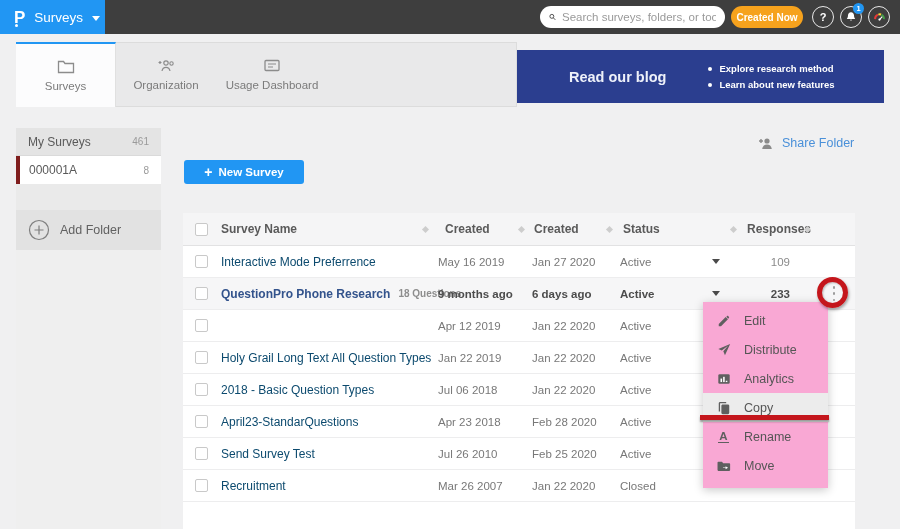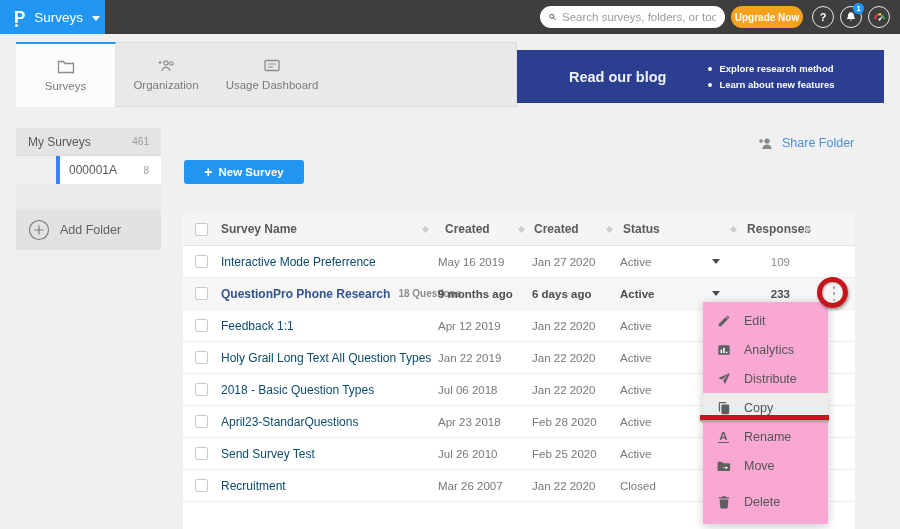--- a/index.html
+++ b/index.html
@@ -126,7 +126,7 @@
     <input type="text" placeholder="Search surveys, folders, or tools" style="">
   </div>
 
-  <button class="upgrade-btn">Upgrade Now</button>
+  <button class="upgrade-btn">Created Now</button>
 
   <div class="tb-circle tb-help">
       <span>?</span>

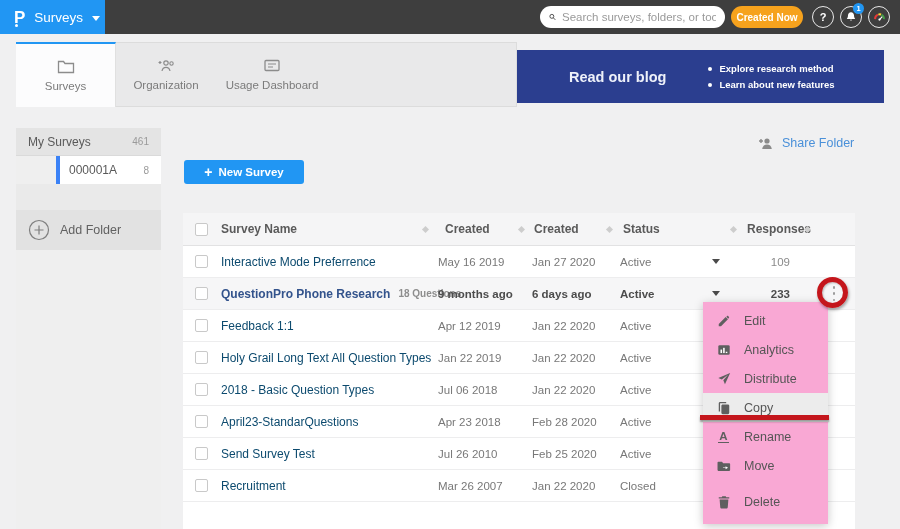--- a/index.html
+++ b/index.html
@@ -53,7 +53,7 @@
                padding:0 12px; font-size:12px; color:#595959; cursor:pointer;gap:21px; }
   .side-item .cnt { font-size:10px; color:#9a9a9a; }
   .si-all { background:#e4e4e4; border-bottom:1px solid #dadada; }
-  .si-sel { background:#ffffff; border-left:4px solid #3b82f6; padding-left:9px;margin-left:40px; }
+  .si-sel { background:#ffffff; border-left:4px solid #7f1d1d; padding-left:9px; }
   .side-gap { height:26px; background:#eaeaea; }
   .add-folder { height:40px; background:#e2e2e2; display:flex; align-items:center; gap:10px; padding:0 12px;
                 color:#616161; font-size:12.5px; cursor:pointer; }

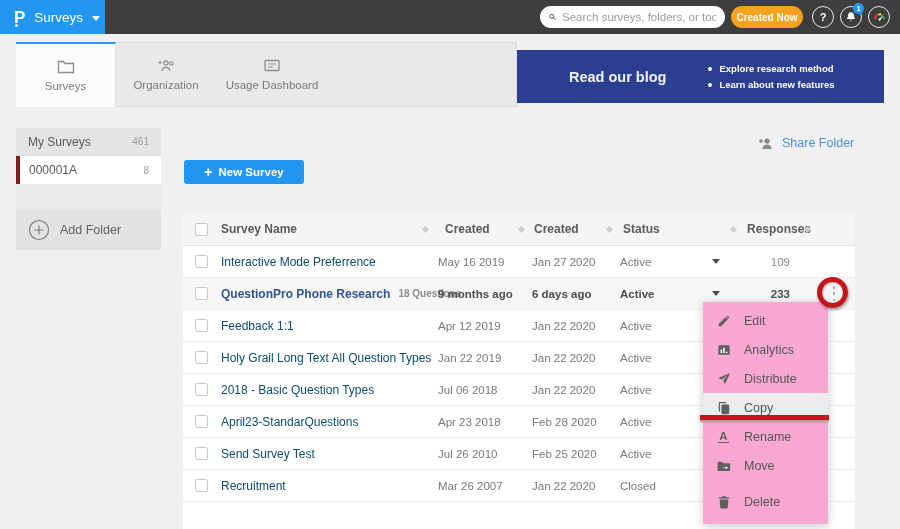--- a/index.html
+++ b/index.html
@@ -273,7 +273,6 @@
     <div class="cell c-check">
         <span class="checkbox"></span>
       </div>
-    <div class="cell c-name">Feedback 1:1</div>
     <div class="cell c-created">Apr 12 2019</div>
     <div class="cell c-modified">Jan 22 2020</div>
     <div class="cell c-status">Active</div>

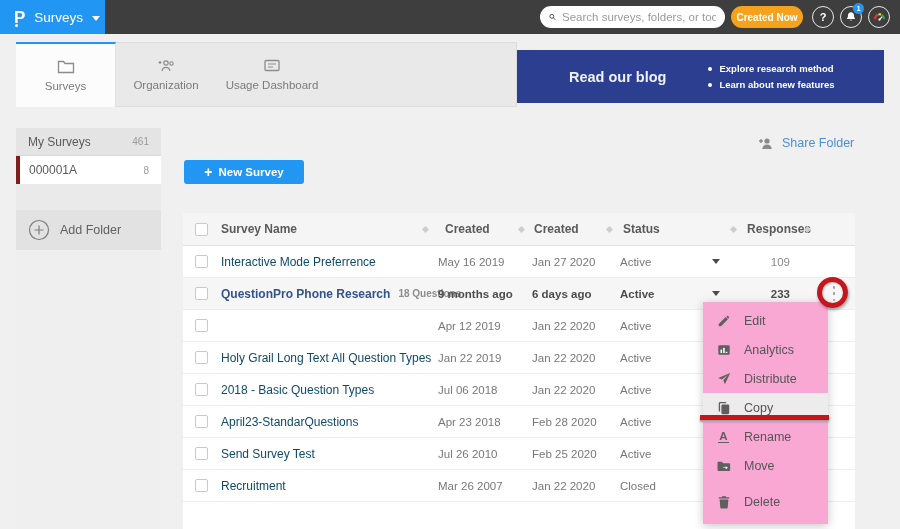--- a/index.html
+++ b/index.html
@@ -346,6 +346,14 @@
   </div>
   <div class="menu-item">
     <span class="mi-icon">
+        <svg width="14" height="14" viewBox="0 0 16 16" fill="#5f5f5f">
+          <path d="M15 1L1.5 6.8l4 1.8L12.6 3 7.2 9.4l1.9 4.6z"></path>
+        </svg>
+      </span>
+    <span>Distribute</span>
+  </div>
+  <div class="menu-item">
+    <span class="mi-icon">
         <svg width="14" height="14" viewBox="0 0 16 16">
           <rect x="1.5" y="2.5" width="13" height="11" rx="1.5" fill="#5f5f5f"></rect>
           <rect x="4" y="7.5" width="1.8" height="4" fill="#fff"></rect>
@@ -355,14 +363,6 @@
       </span>
     <span>Analytics</span>
   </div>
-  <div class="menu-item">
-    <span class="mi-icon">
-        <svg width="14" height="14" viewBox="0 0 16 16" fill="#5f5f5f">
-          <path d="M15 1L1.5 6.8l4 1.8L12.6 3 7.2 9.4l1.9 4.6z"></path>
-        </svg>
-      </span>
-    <span>Distribute</span>
-  </div>
   <div class="menu-item active-item">
     <span class="mi-icon">
         <svg width="14" height="14" viewBox="0 0 16 16" fill="#5f5f5f">

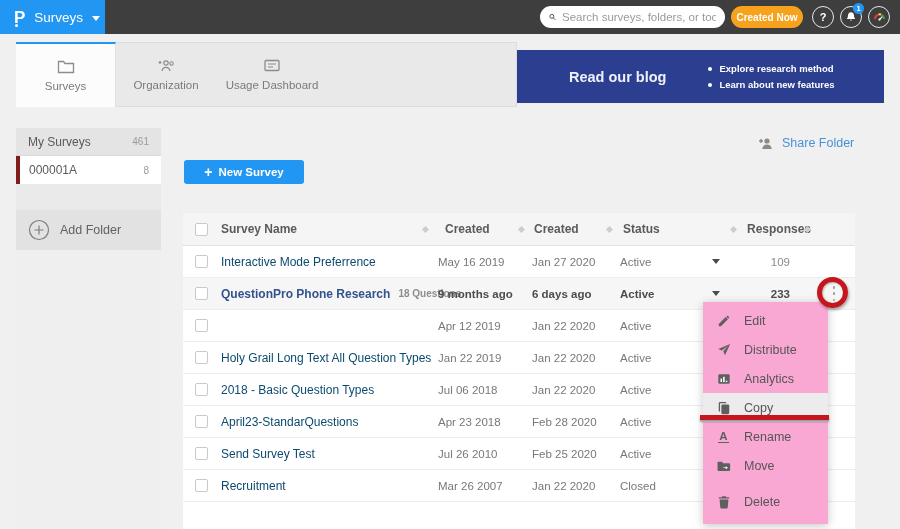--- a/index.html
+++ b/index.html
@@ -387,14 +387,6 @@
       </span>
     <span>Move</span>
   </div>
-  <div class="menu-item mi-delete">
-    <span class="mi-icon">
-        <svg width="14" height="14" viewBox="0 0 16 16" fill="#5f5f5f">
-          <path d="M6 1.5h4l.5 1H14V4H2V2.5h3.5zM3 5.2h10l-.7 8.8c-.1.8-.7 1.5-1.5 1.5H5.2c-.8 0-1.4-.7-1.5-1.5z"></path>
-        </svg>
-      </span>
-    <span>Delete</span>
-  </div>
 </div>
 
 <div class="red-underline"></div>

